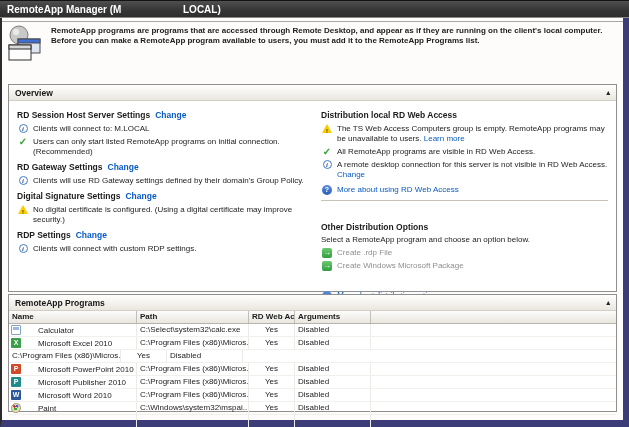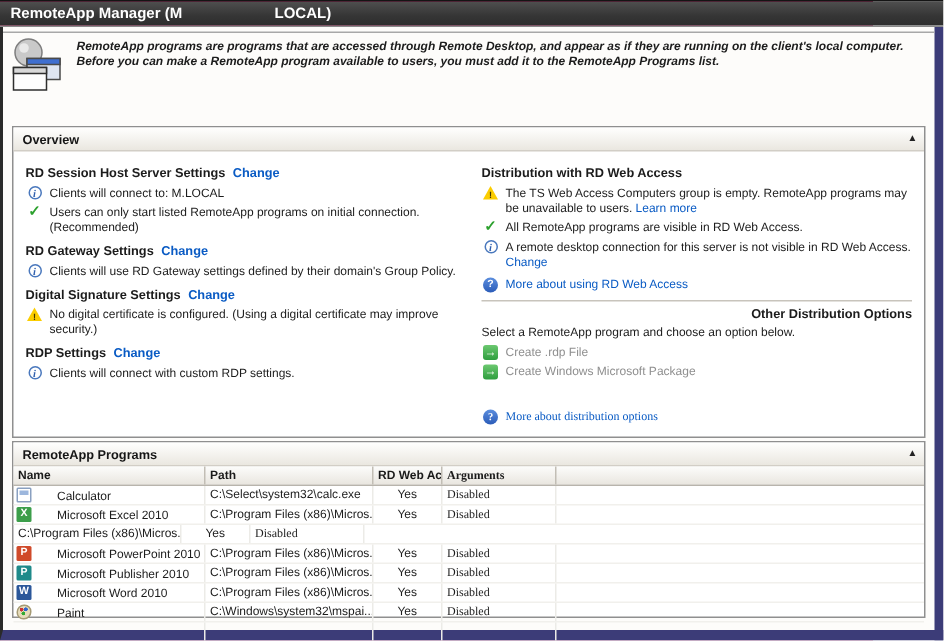--- a/index.html
+++ b/index.html
@@ -4,7 +4,7 @@
 <style>
   html,body{margin:0;padding:0;}
   body{width:629px;height:427px;overflow:hidden;font-family:"Liberation Sans",sans-serif;background:#fff;}
-  .screen{position:relative;width:582px;height:427px;background:#be185d;}
+  .screen{position:relative;width:582px;height:427px;background:#4c1d95;}
 
   
   .titlebar{position:absolute;left:0;top:0;width:629px;height:18px;box-sizing:border-box;

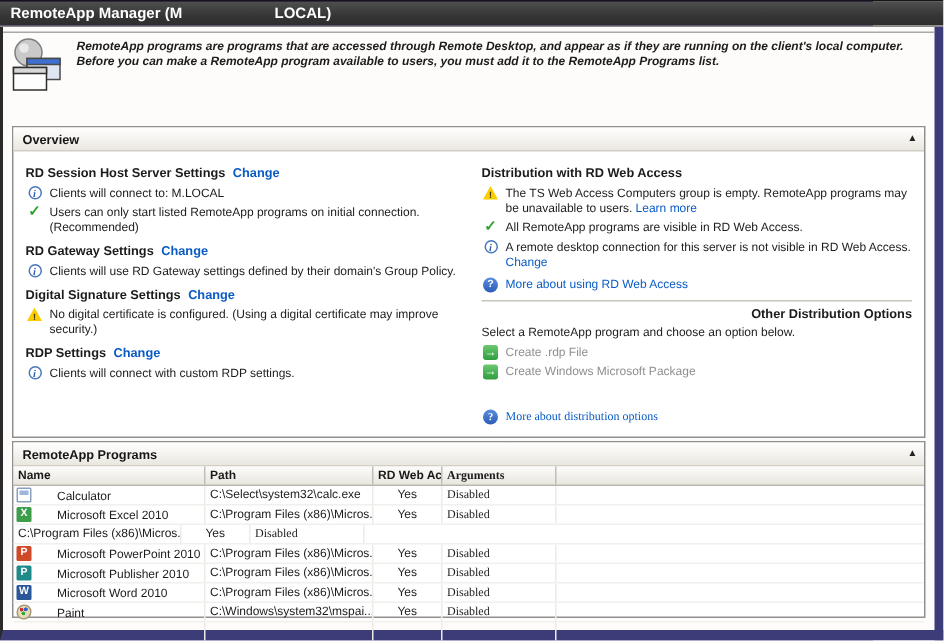--- a/index.html
+++ b/index.html
@@ -21,7 +21,7 @@
   .page-title{margin:4px 0 0 7px;font-size:15px;color:#141414;letter-spacing:.2px;}
   .hr{height:1px;background:#a8a8a8;margin-top:3px;}
   .header-row{display:flex;gap:6px;padding:3px 8px 0 3px;}
-  .desc{font-size:8px;font-weight:bold;color:#1c1c1c;line-height:10px;width:562px;padding-top:1px;font-style:italic;}
+  .desc{font-size:8px;font-weight:bold;color:#1c1c1c;line-height:10px;width:562px;padding-top:1px;}
   .appicon{flex:0 0 40px;height:38px;}
 
   

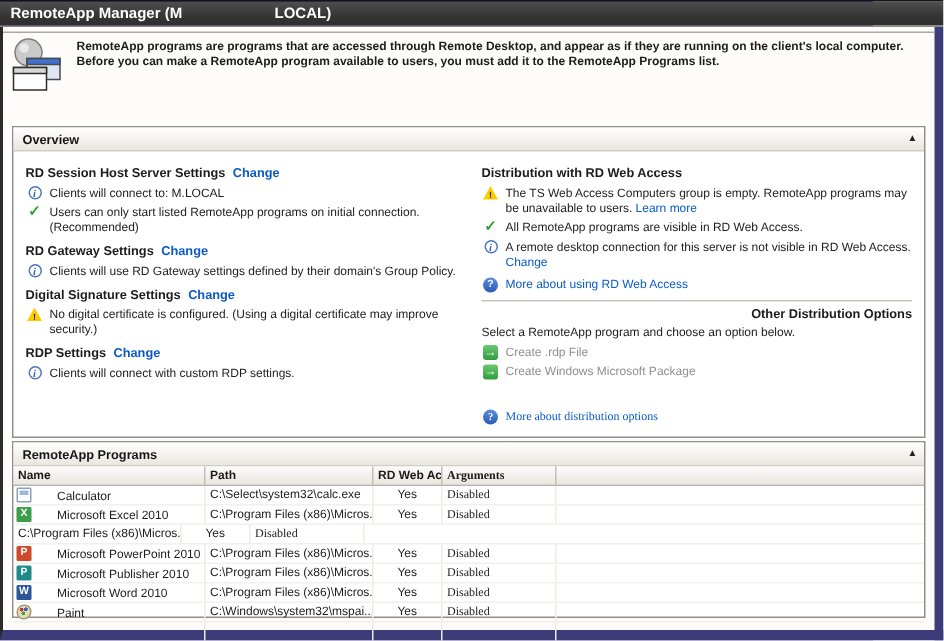--- a/index.html
+++ b/index.html
@@ -171,7 +171,7 @@
         </div>
 
         <div class="col-right">
-          <div class="sec-title" style="margin-top:5px;">Distribution with RD Web Access</div>
+          <div class="sec-title" style="margin-top:5px;">Distribution local RD Web Access</div>
           <div class="row">
             <span class="ico">
                 <span class="warn"></span>

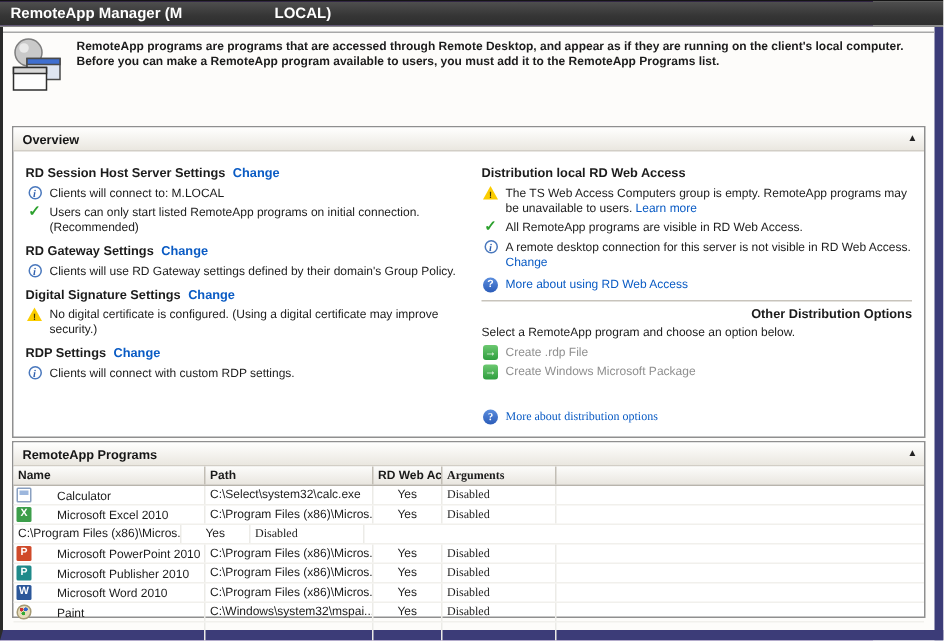--- a/index.html
+++ b/index.html
@@ -199,7 +199,7 @@
 
           <div class="divider"></div>
 
-          <div class="sec-title" style="margin-top:3px;text-align:right;">Other Distribution Options</div>
+          <div class="sec-title" style="margin-top:21px;">Other Distribution Options</div>
           <div class="subtitle">Select a RemoteApp program and choose an option below.</div>
           <div class="row">
             <span class="ico">

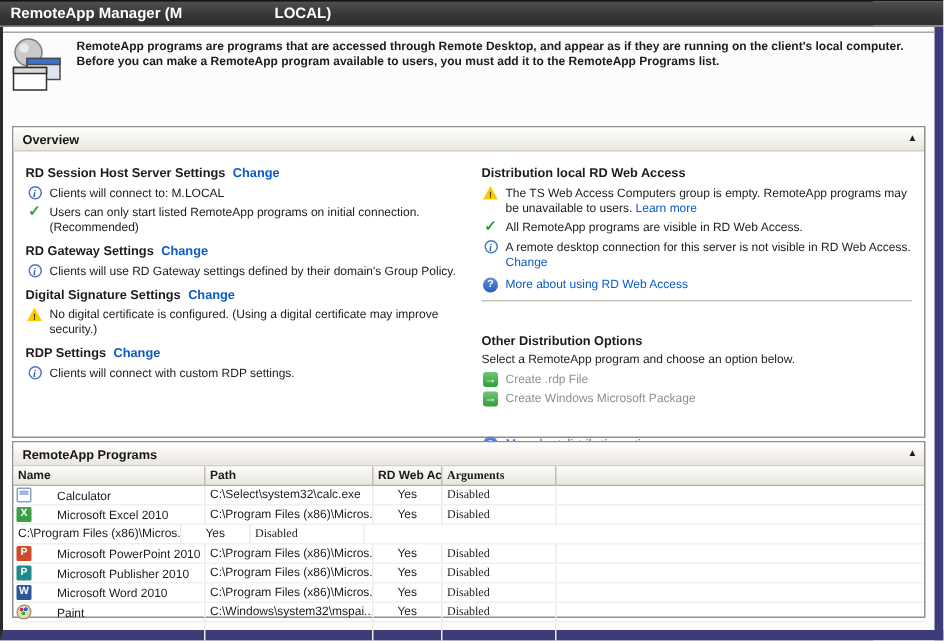--- a/index.html
+++ b/index.html
@@ -65,7 +65,7 @@
   .c-name{width:128px;flex:0 0 128px;}
   .c-path{width:112px;flex:0 0 112px;}
   .c-web{width:46px;flex:0 0 46px;}
-  .c-args{width:76px;flex:0 0 76px;font-family:Liberation Serif, serif;}
+  .c-args{width:76px;flex:0 0 76px;}
   .c-fill{flex:1;border-right:none !important;}
   .trow{display:flex;height:12px;font-size:8px;color:#1c1c1c;align-items:stretch;border-bottom:1px solid #f1f0ec;}
   .trow .c{border-right:1px solid #ecebe7;line-height:11px;padding:0 3px;box-sizing:border-box;white-space:nowrap;overflow:hidden;}

